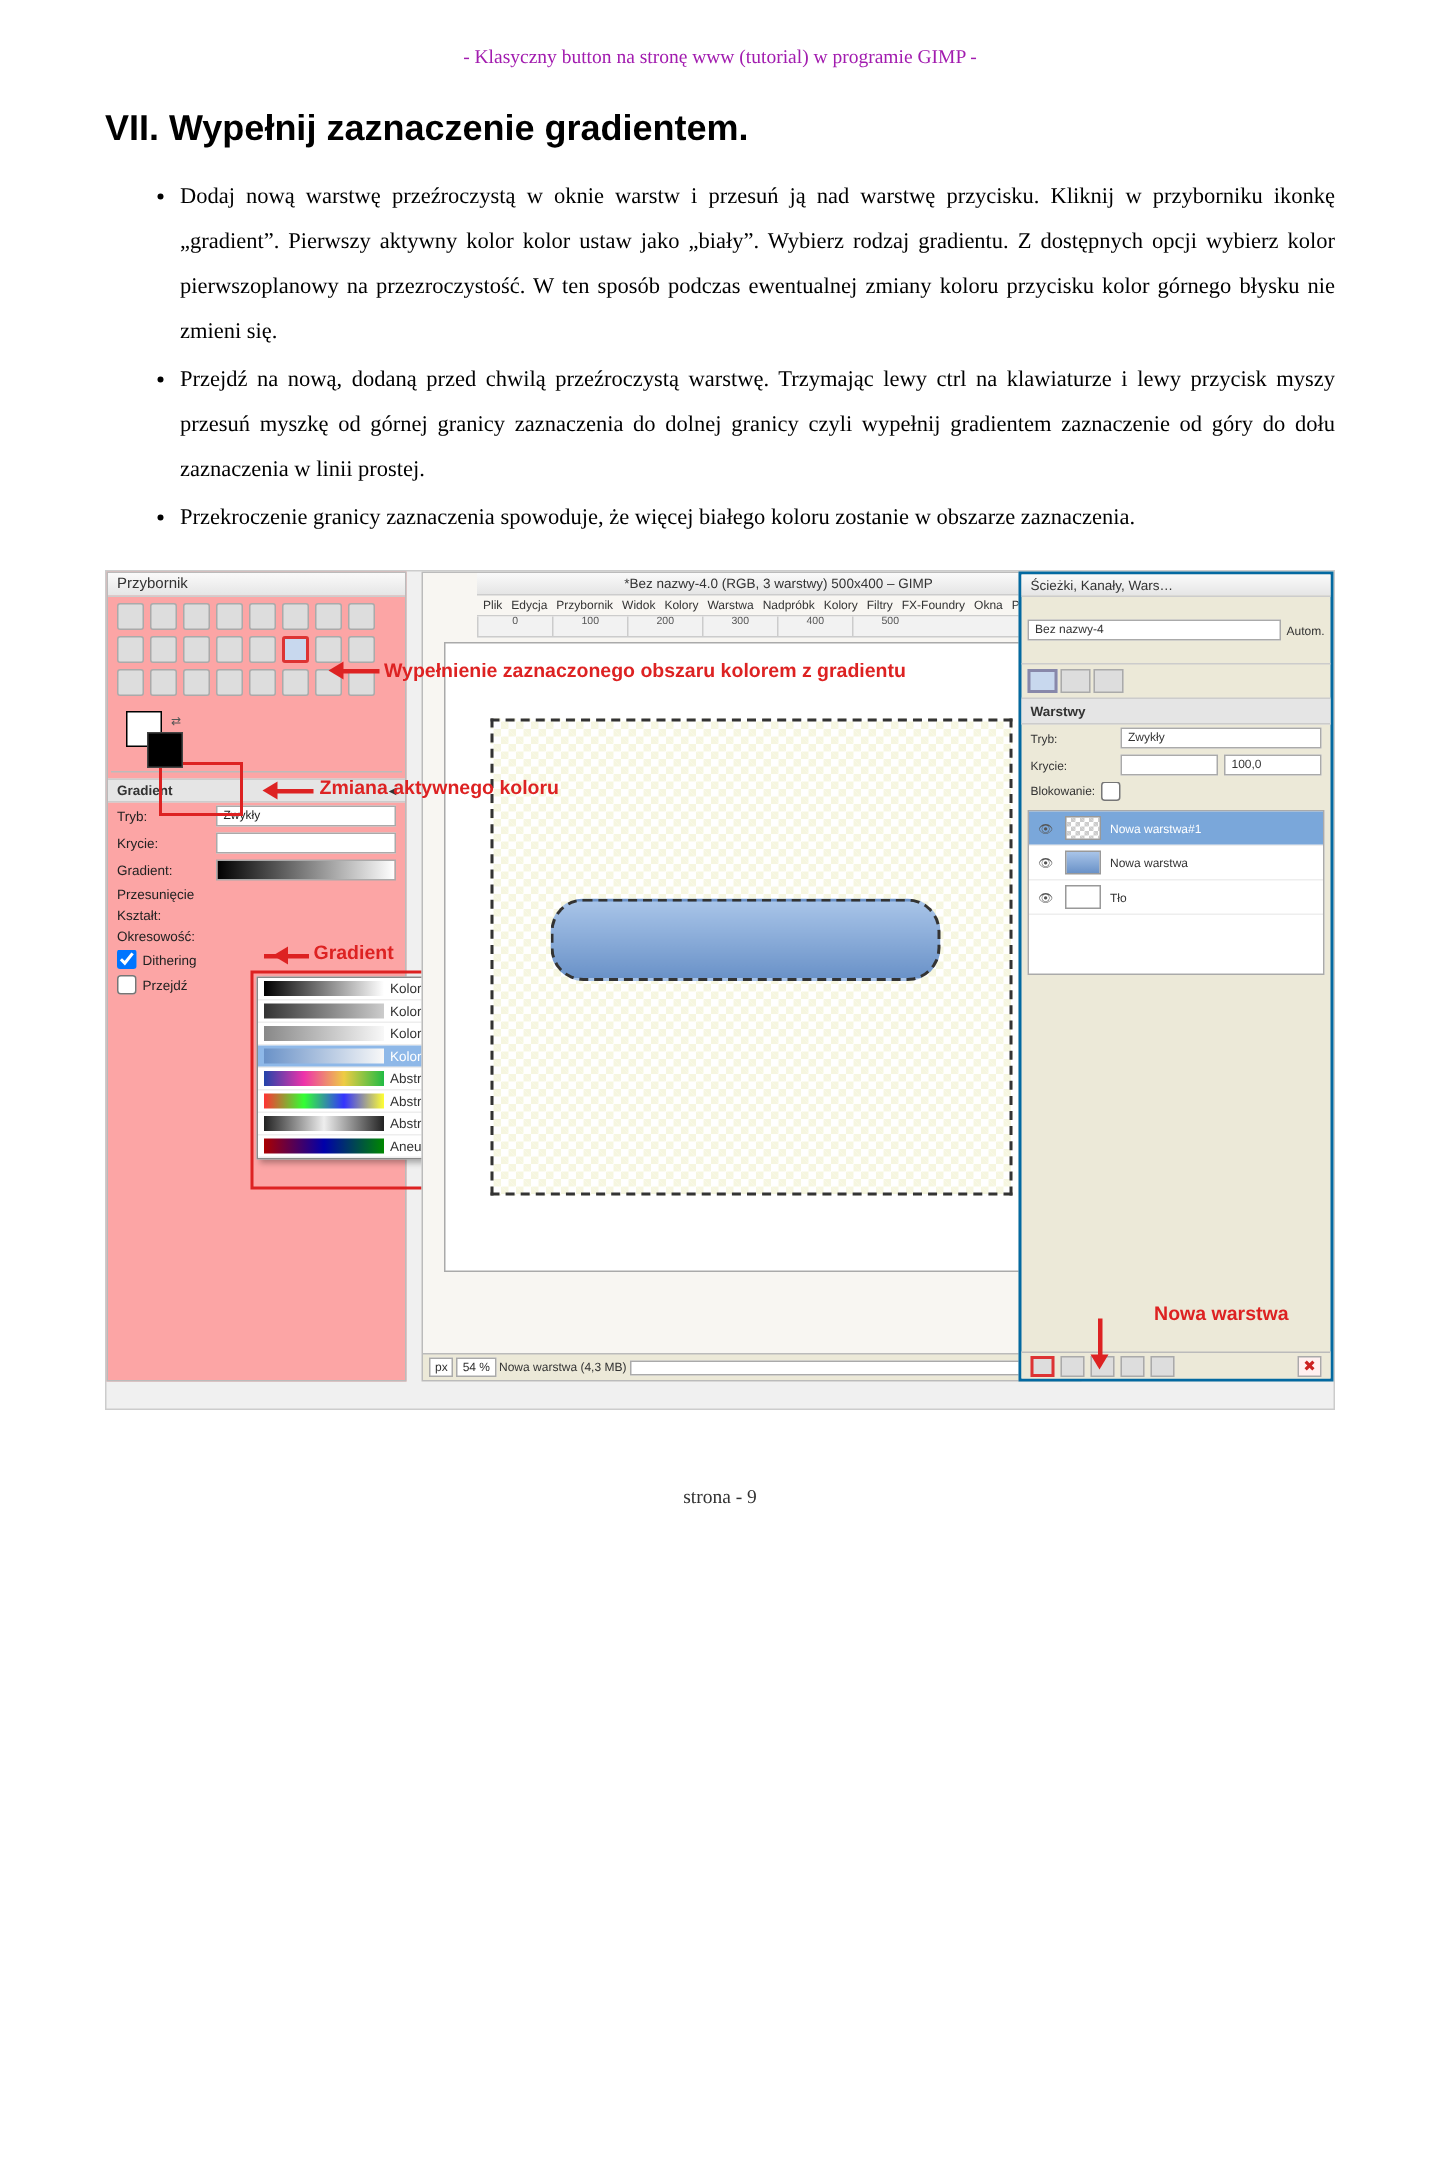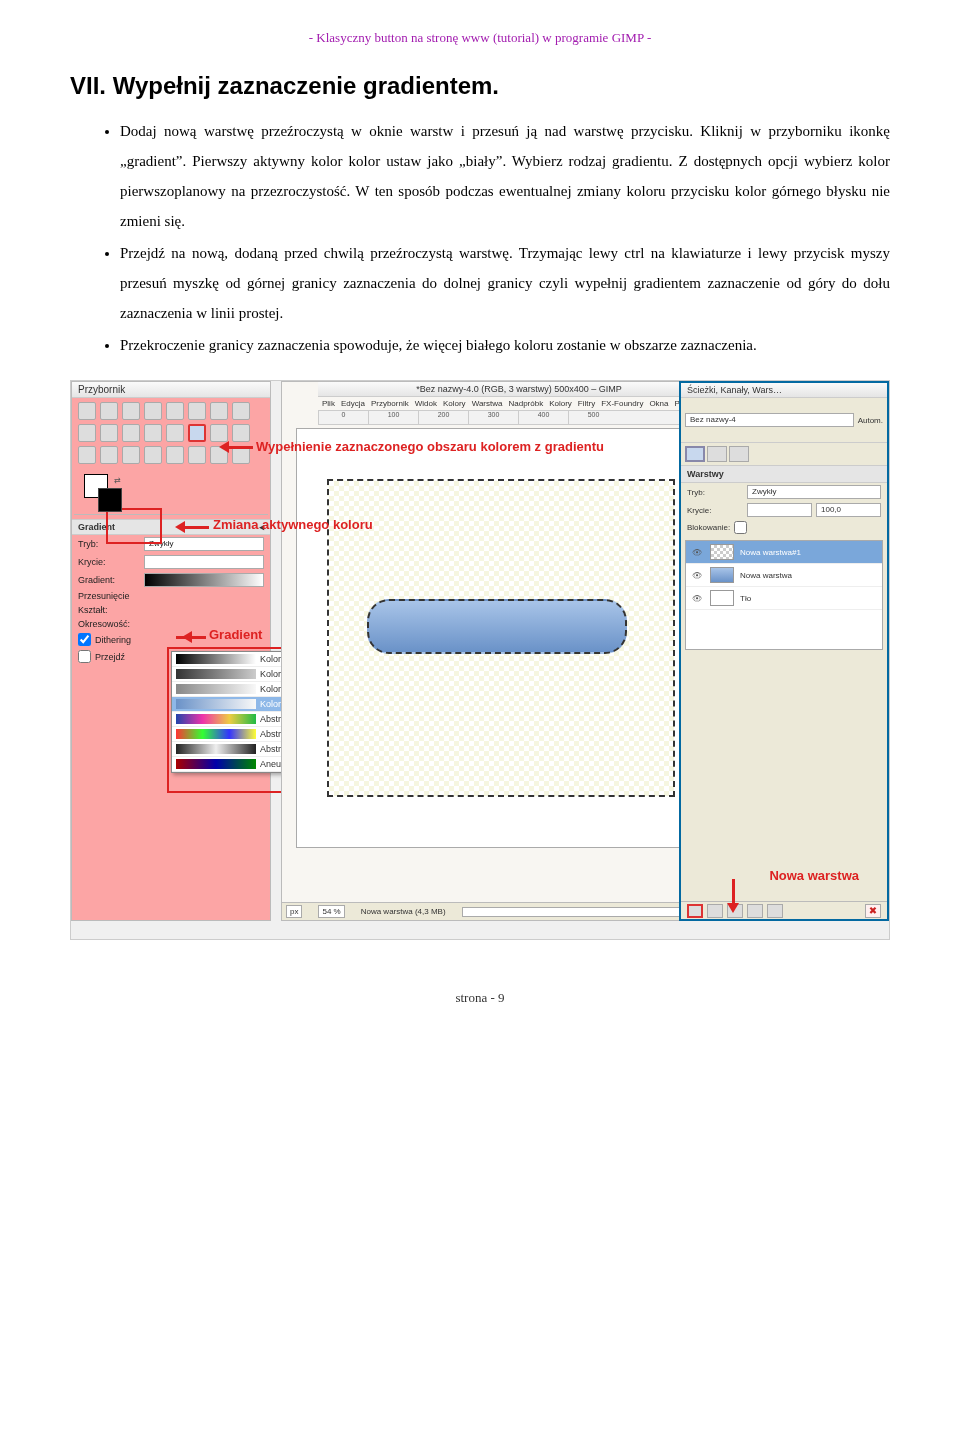--- a/index.html
+++ b/index.html
@@ -116,7 +116,7 @@
   }
   .canvas-status {
     position:absolute; left:0; bottom:0; right:0; height:18px;
-    display:flex; align-items:center; gap:16px; padding:0 4px;
+    display:flex; align-items:center; gap:2px; padding:0 4px;
     background:#ece9d8; border-top:1px solid #bbb; font-size:8px;
   }
   .cs-field { background:#fff; border:1px solid #aaa; padding:1px 3px;}

